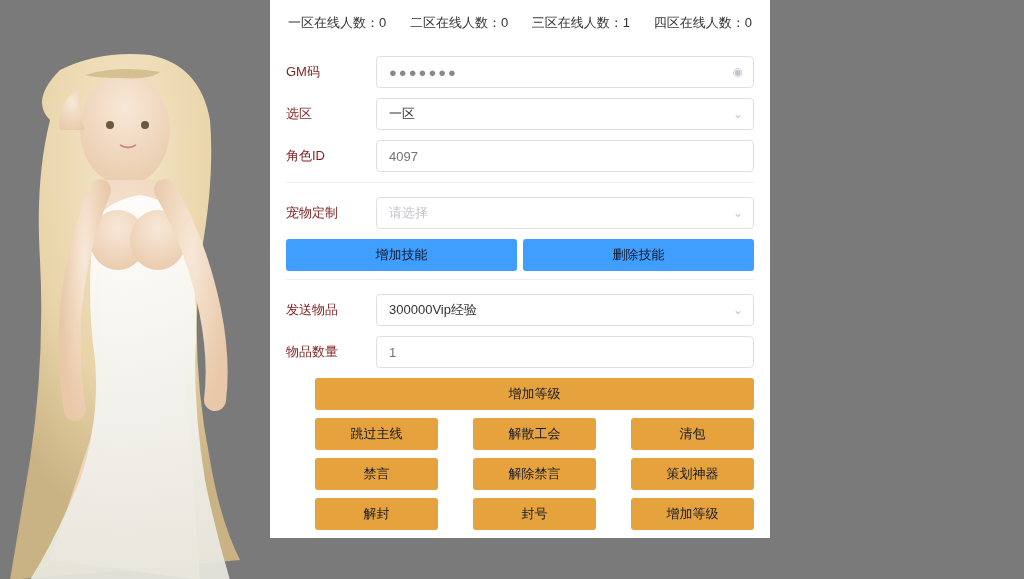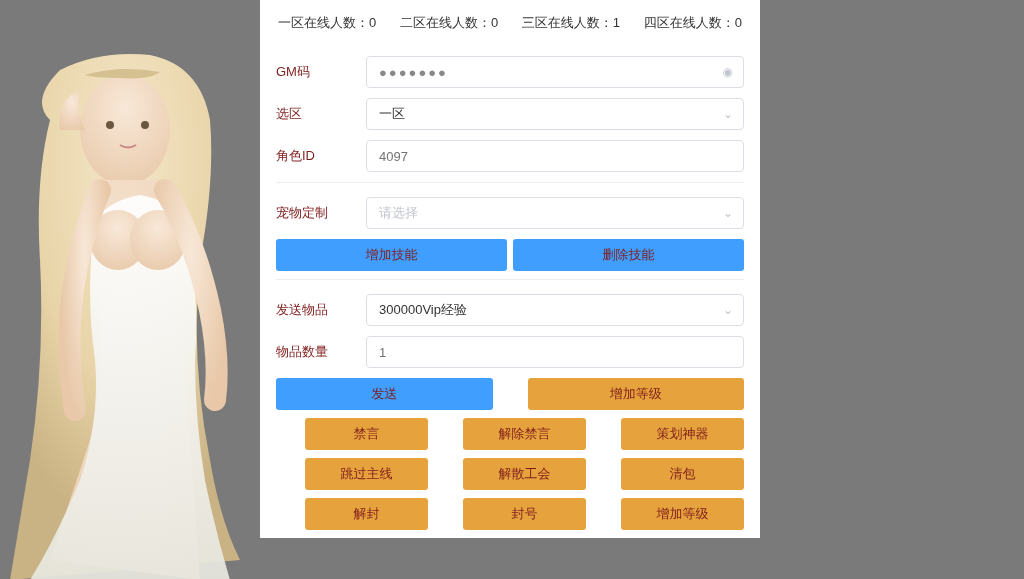--- a/index.html
+++ b/index.html
@@ -22,7 +22,7 @@
     .character-art svg { width: 100%; height: 100%; }
     .panel {
       position: absolute;
-      left: 260px;
+      left: 270px;
       top: 0;
       width: 500px;
       background: #fff;

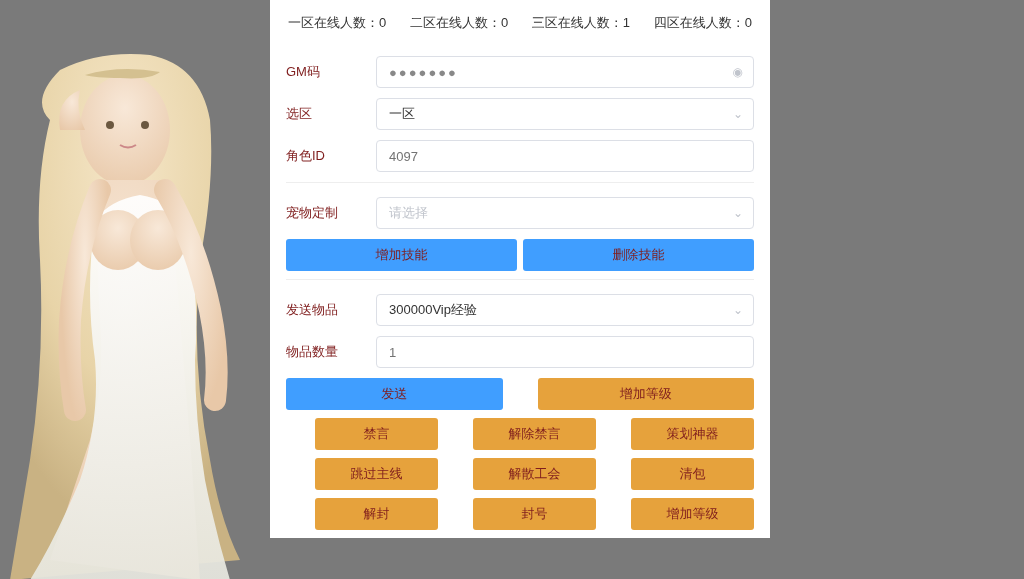--- a/index.html
+++ b/index.html
@@ -94,7 +94,7 @@
       border: none;
       border-radius: 3px;
       font-size: 13px;
-      color: #7f1d1d;
+      color: #0f172a;
       cursor: pointer;
       display: flex;
       align-items: center;

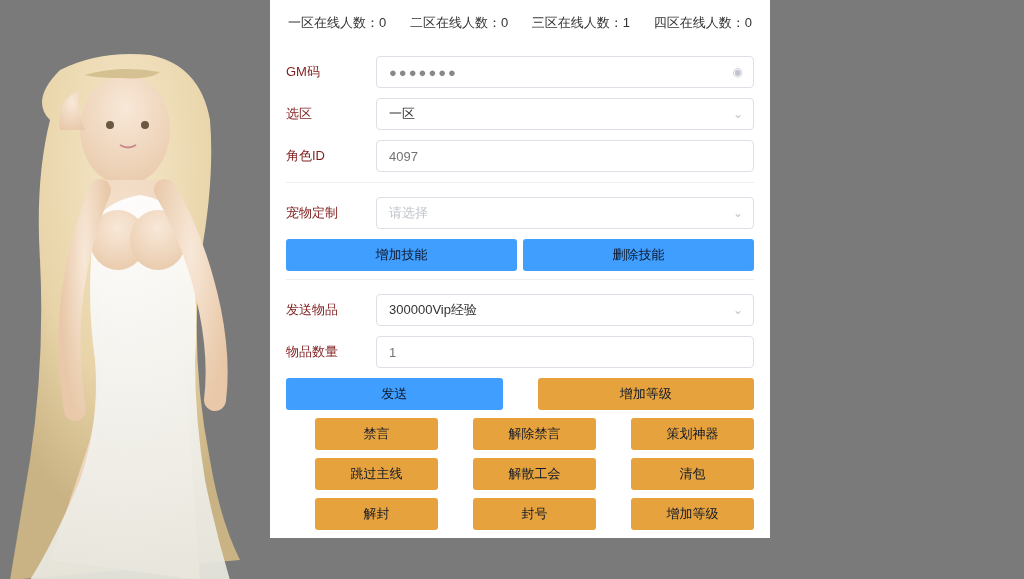--- a/index.html
+++ b/index.html
@@ -200,7 +200,6 @@
       </div>
     </div>
     <div class="btn-row">
-      <button class="btn btn-blue">发送</button>
       <button class="btn btn-orange">增加等级</button>
     </div>
   </div>

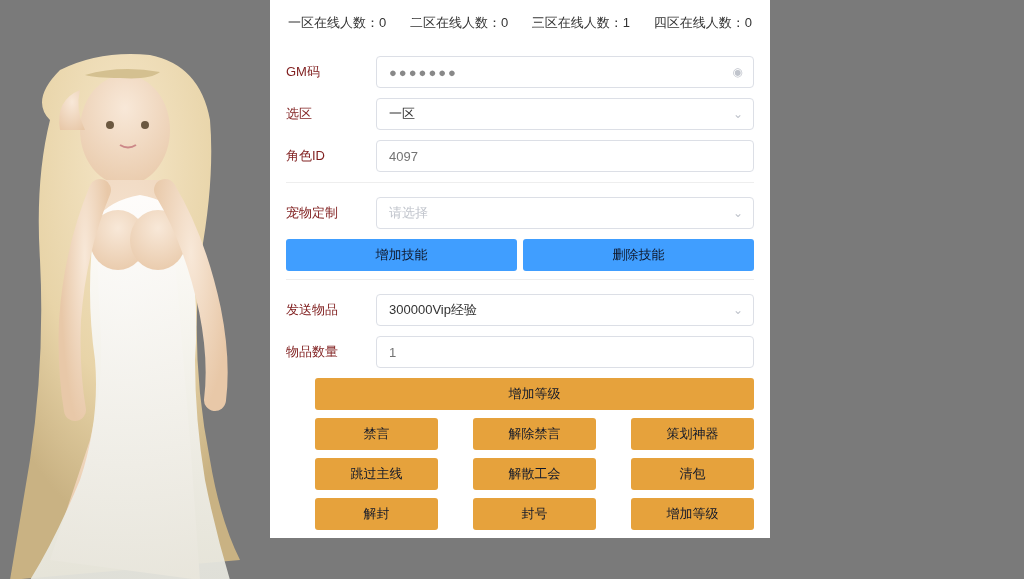--- a/index.html
+++ b/index.html
@@ -205,14 +205,14 @@
   </div>
 
   <div class="btn-row btn-row-padded">
+    <button class="btn btn-orange">跳过主线</button>
+    <button class="btn btn-orange">解散工会</button>
+    <button class="btn btn-orange">清包</button>
+  </div>
+  <div class="btn-row btn-row-padded">
     <button class="btn btn-orange">禁言</button>
     <button class="btn btn-orange">解除禁言</button>
     <button class="btn btn-orange">策划神器</button>
-  </div>
-  <div class="btn-row btn-row-padded">
-    <button class="btn btn-orange">跳过主线</button>
-    <button class="btn btn-orange">解散工会</button>
-    <button class="btn btn-orange">清包</button>
   </div>
   <div class="btn-row btn-row-padded">
     <button class="btn btn-orange">解封</button>

